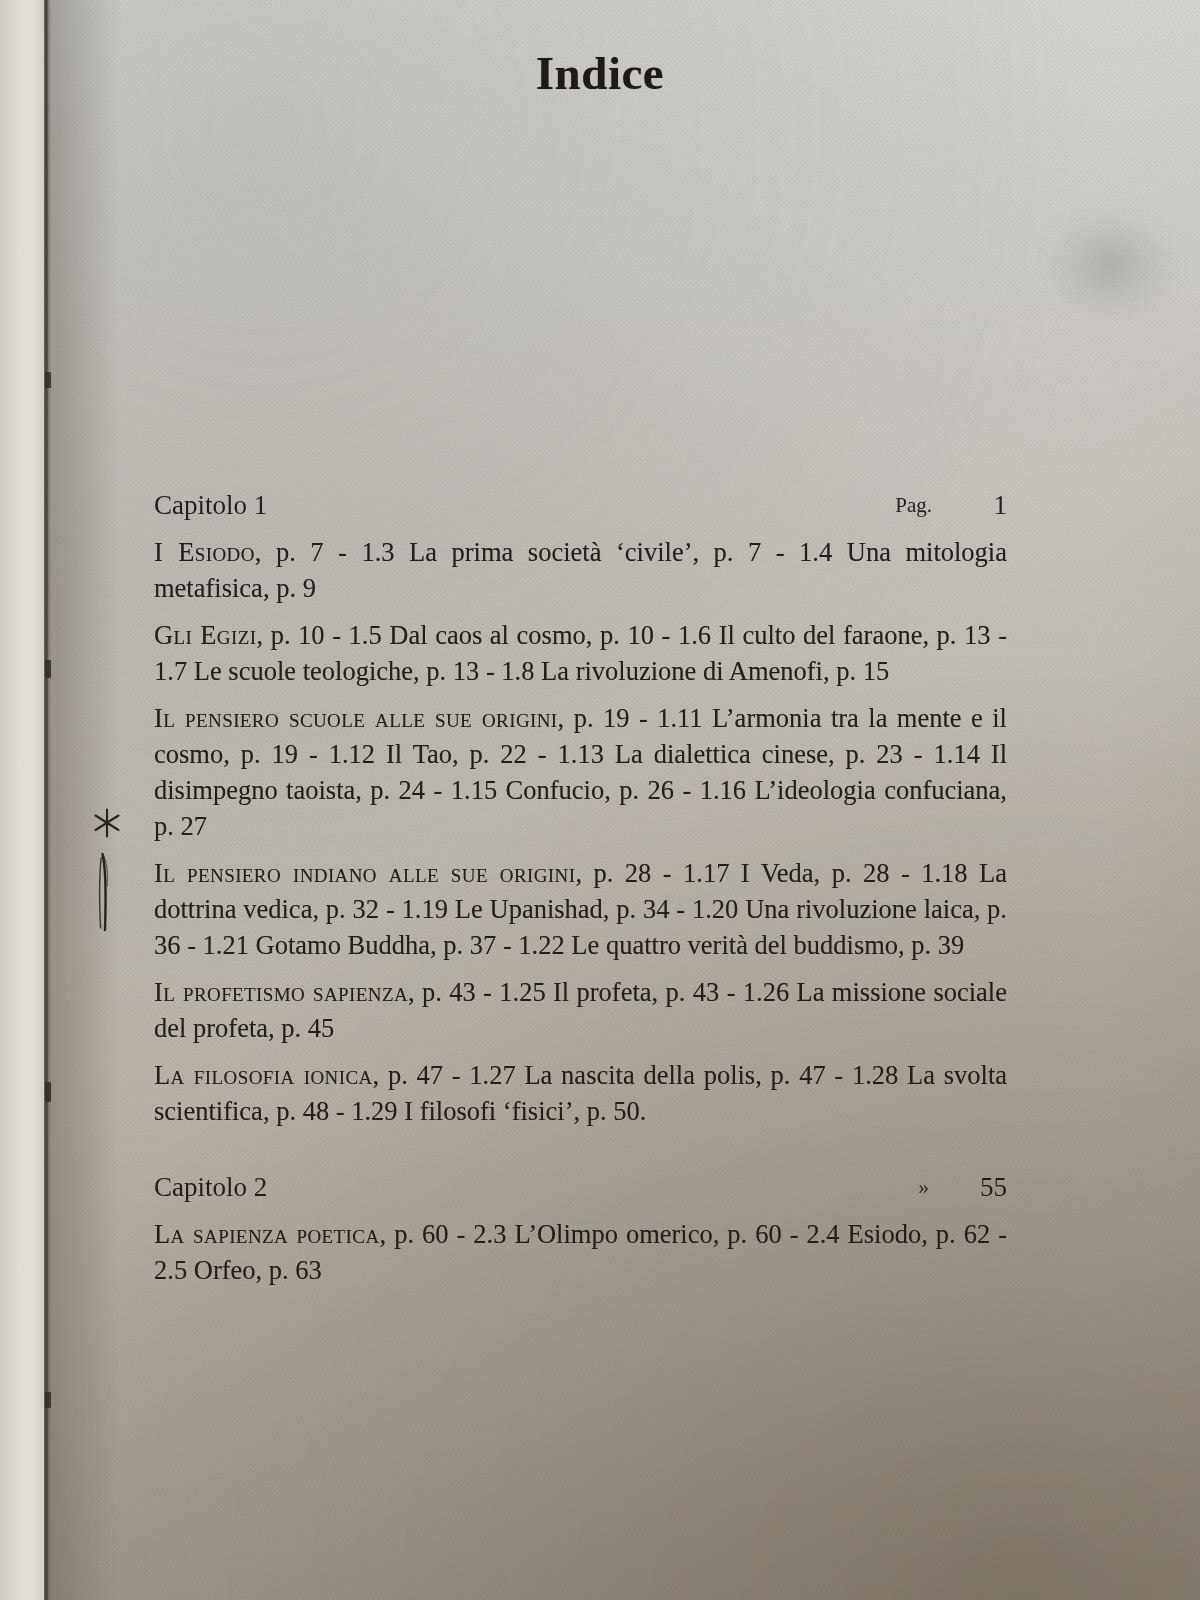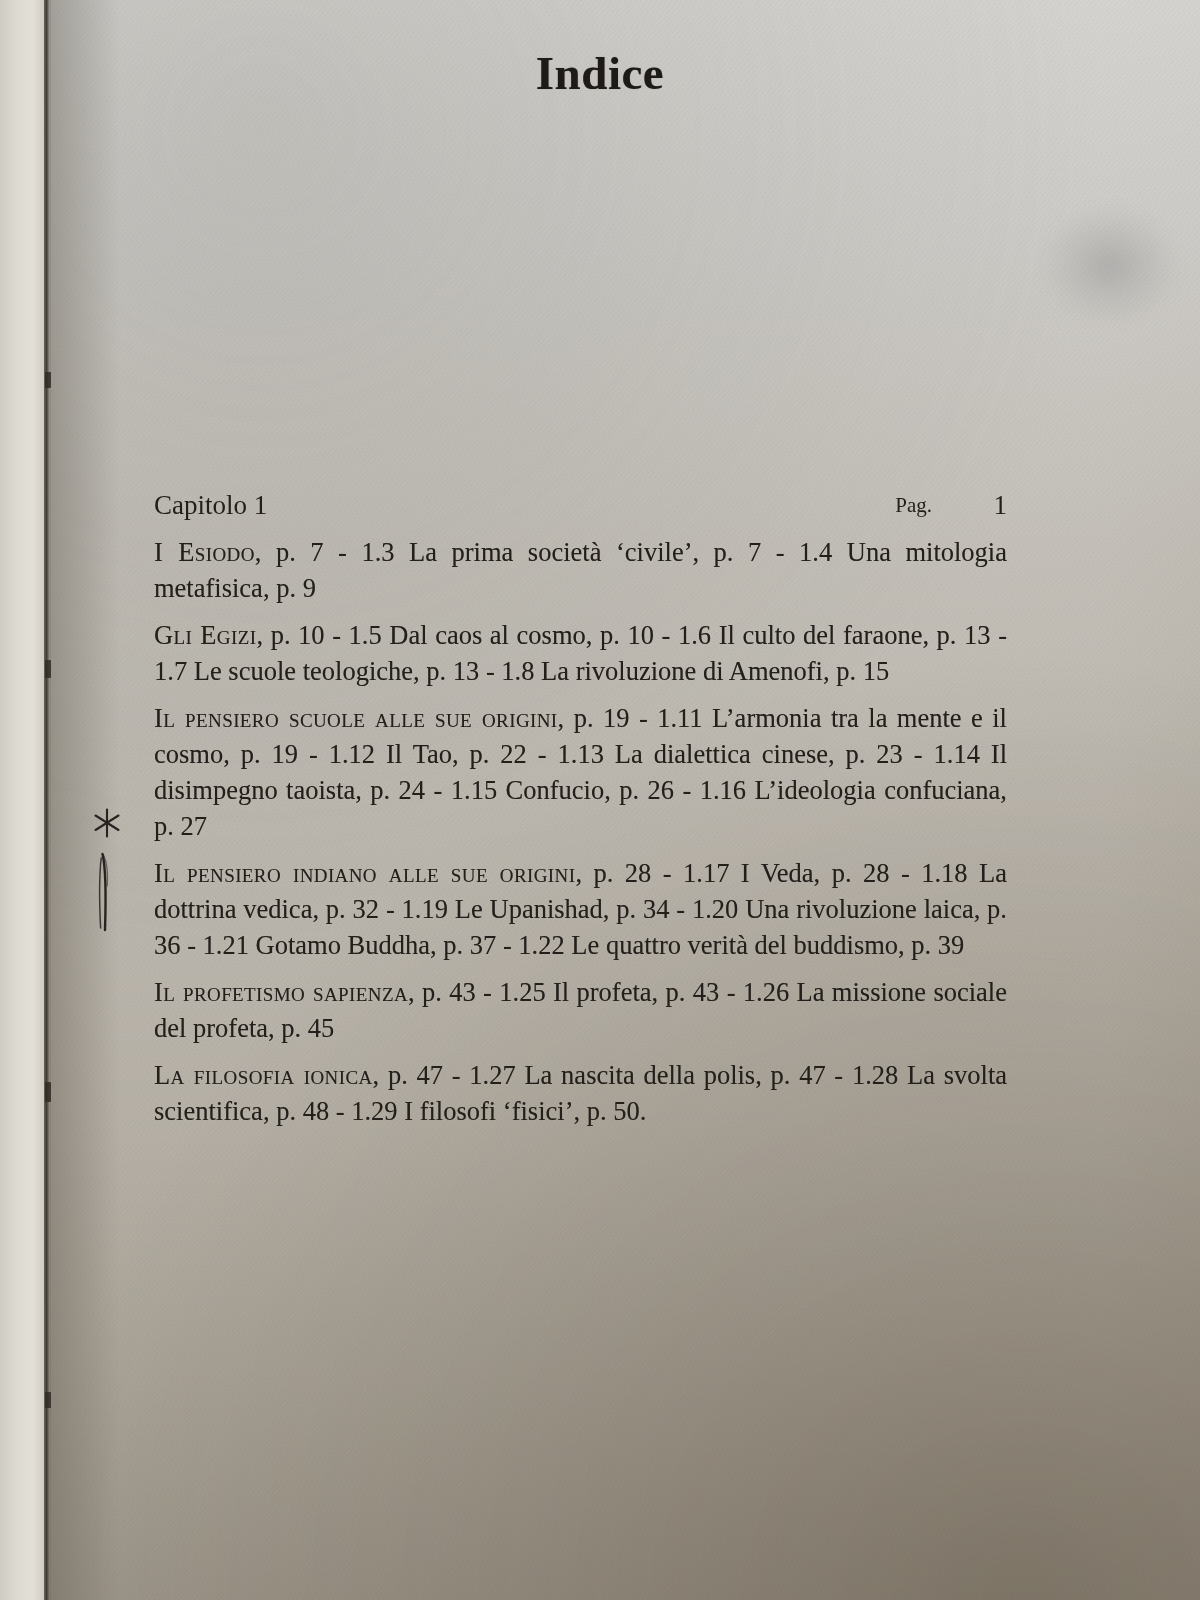--- a/index.html
+++ b/index.html
@@ -223,6 +223,11 @@
 
       <div class="gap-before-chapter2"></div>
 
+      <div class="chapter-head second">
+        <span>Capitolo 2</span>
+        <span class="pag-label">»</span>
+        <span class="pag-num">55</span>
+      </div>
 
 
 

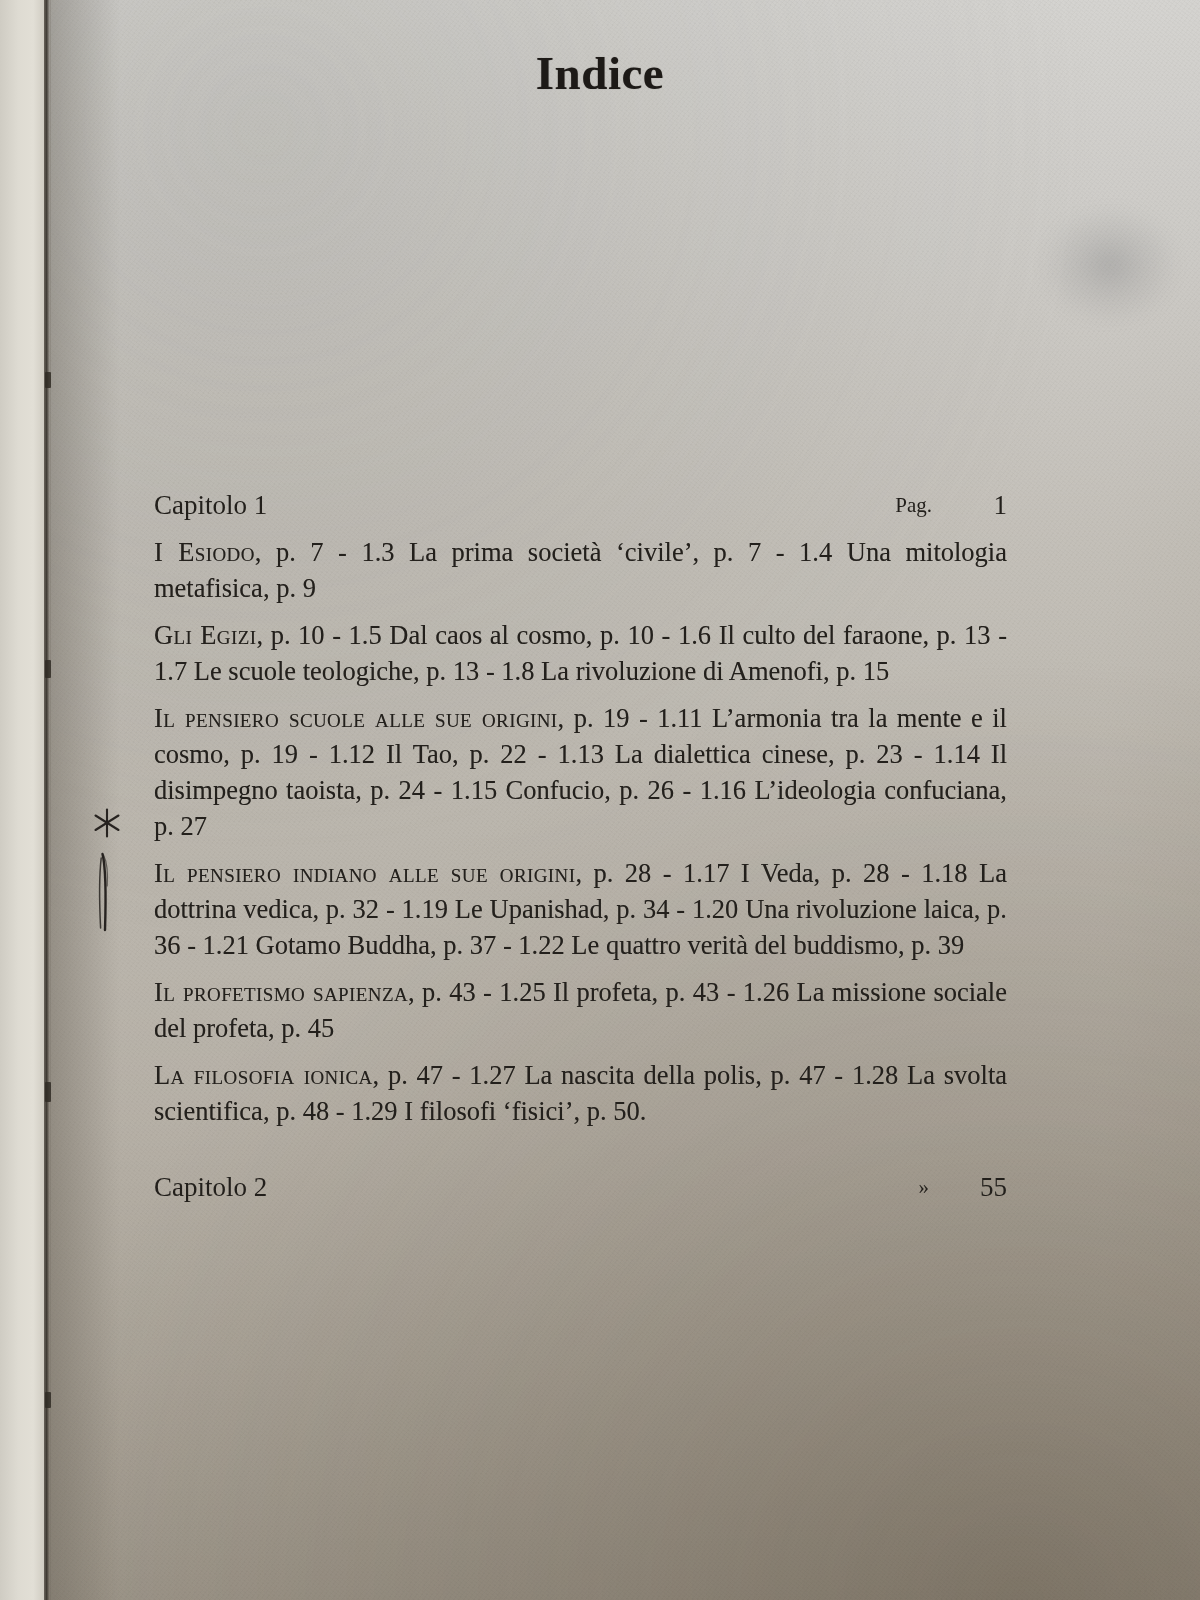--- a/index.html
+++ b/index.html
@@ -230,6 +230,7 @@
       </div>
 
 
+      <p class="entry"><span class="sc">La sapienza poetica</span><span>, p. 60 - 2.3 L’Olimpo omerico, p. 60 - 2.4 Esiodo, p. 62 - 2.5 Orfeo, p. 63</span></p>
 
     </div>
 

